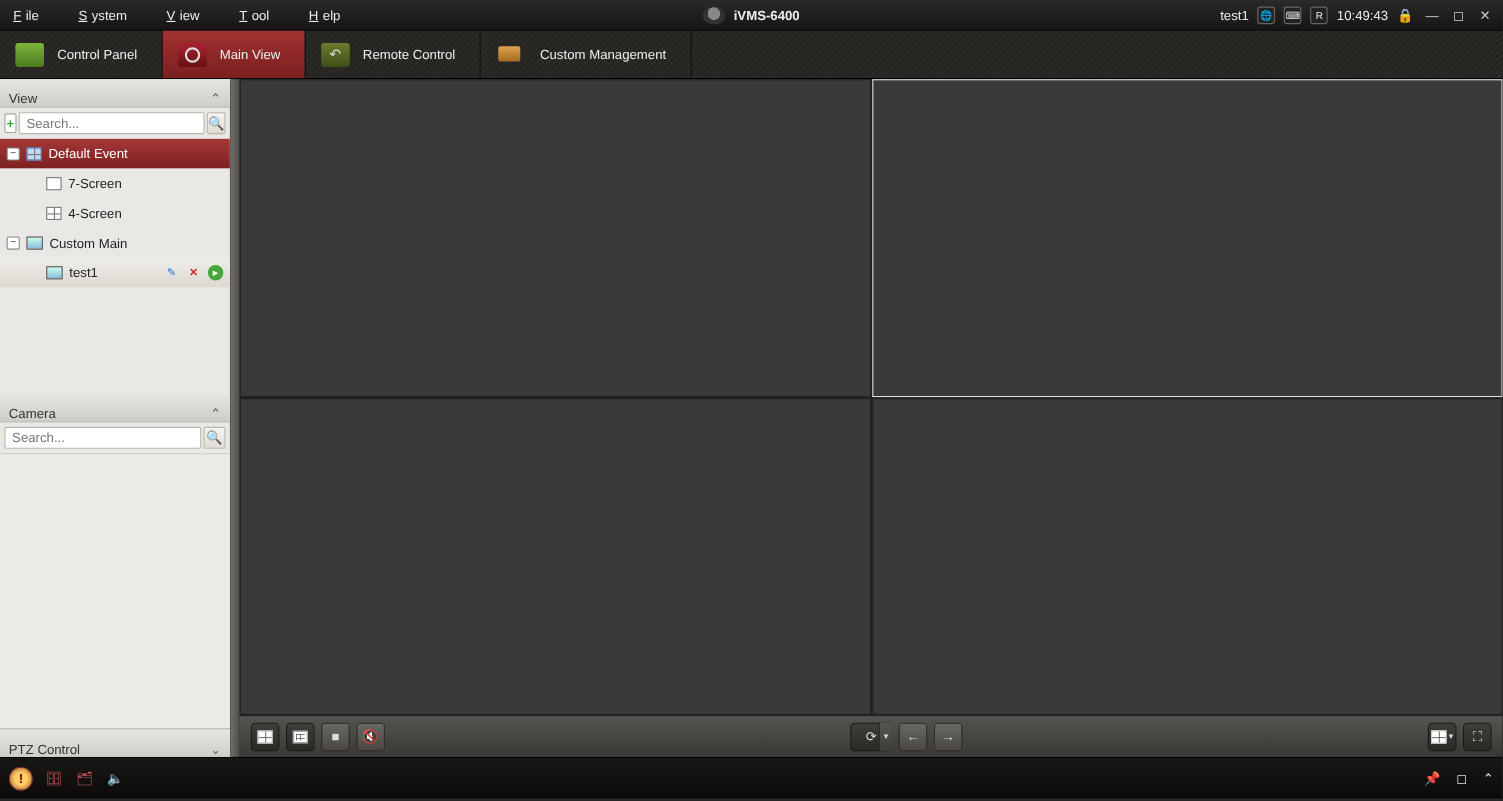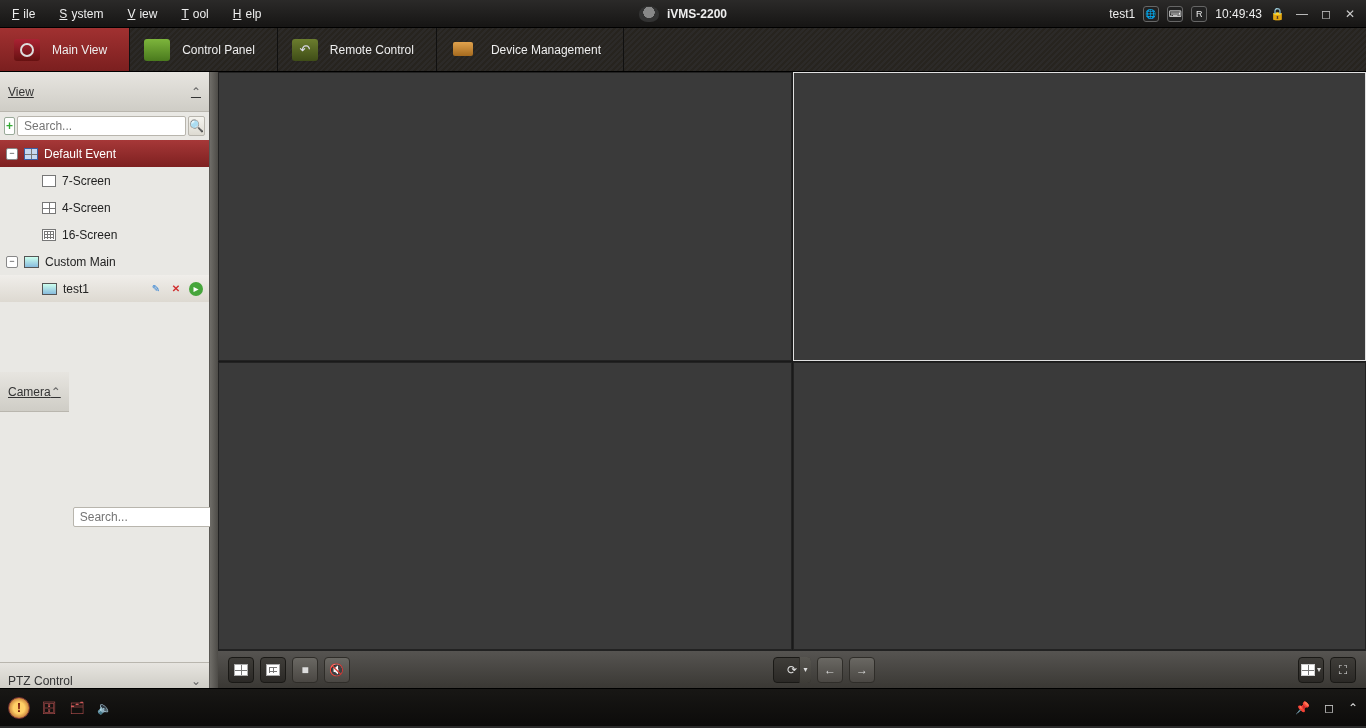--- a/index.html
+++ b/index.html
@@ -7,7 +7,7 @@
 
 
 .titlebar { height:28px; background:linear-gradient(#2b2a29,#161514); display:flex; align-items:center; padding:0 8px; border-bottom:1px solid #000; }
-.menu-items { display:flex; gap:12px; }
+.menu-items { display:flex; gap:24px; }
 .menu-items span { color:#eee; cursor:pointer; padding:2px 4px; }
 .menu-items span u { text-decoration:underline; }
 .title-center { position:absolute; left:50%; transform:translateX(-50%); display:flex; align-items:center; gap:8px; font-weight:bold; color:#eee; }

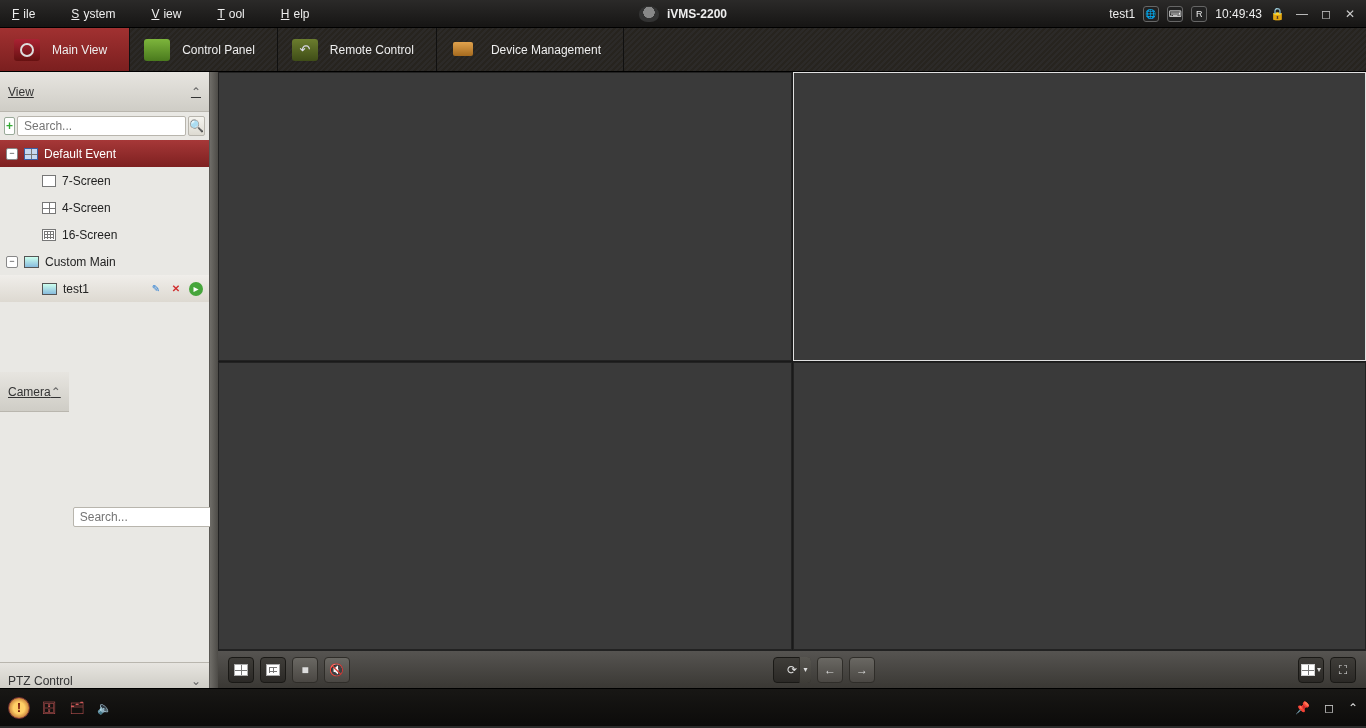--- a/index.html
+++ b/index.html
@@ -108,7 +108,7 @@
   </div>
   <div class="title-center">
     <span class="cam-emoji"></span>
-    <span>iVMS-2200</span>
+    <span>iVMS-6400</span>
   </div>
   <div class="title-right">
     <span>test1</span>

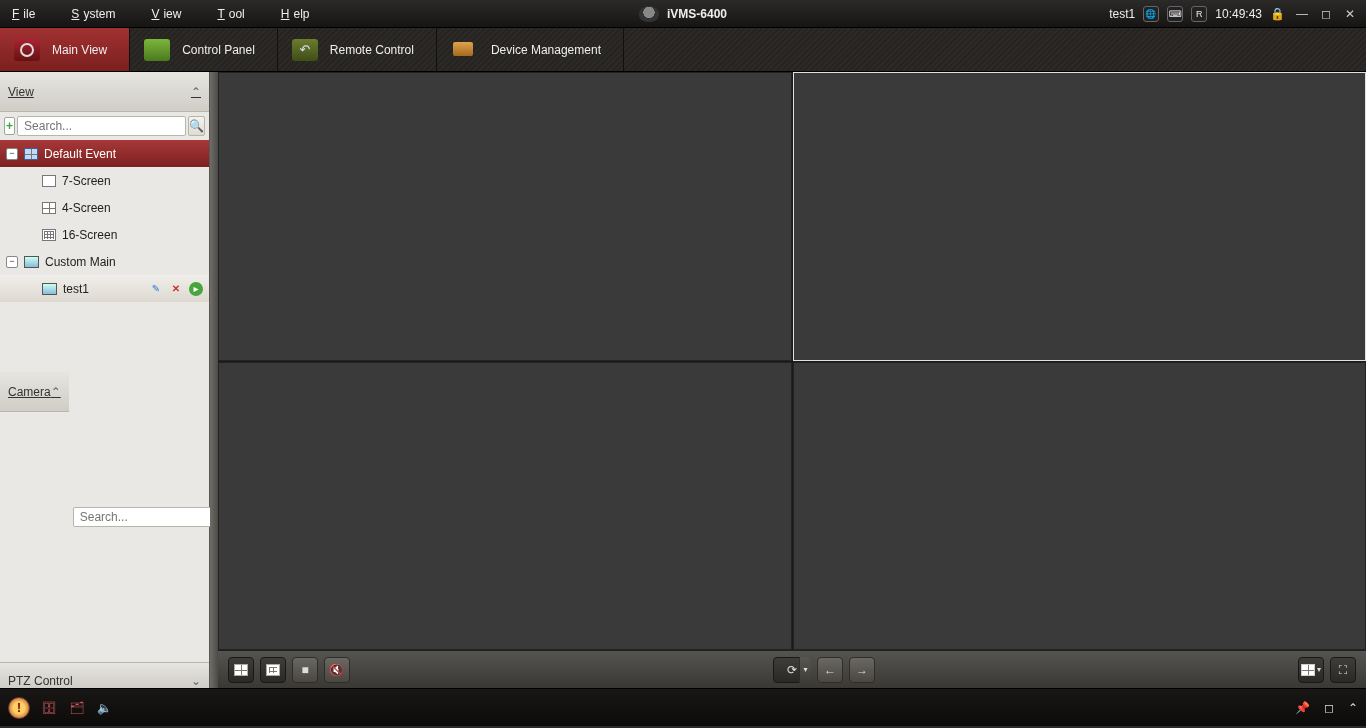--- a/index.html
+++ b/index.html
@@ -124,13 +124,13 @@
 </div>
 
 <div class="main-tabs">
+  <div class="tab">
+    <span class="ticon green"></span>
+    <span>Control Panel</span>
+  </div>
   <div class="tab active">
     <span class="ticon red"></span>
     <span>Main View</span>
-  </div>
-  <div class="tab">
-    <span class="ticon green"></span>
-    <span>Control Panel</span>
   </div>
   <div class="tab">
     <span class="ticon olive"></span>

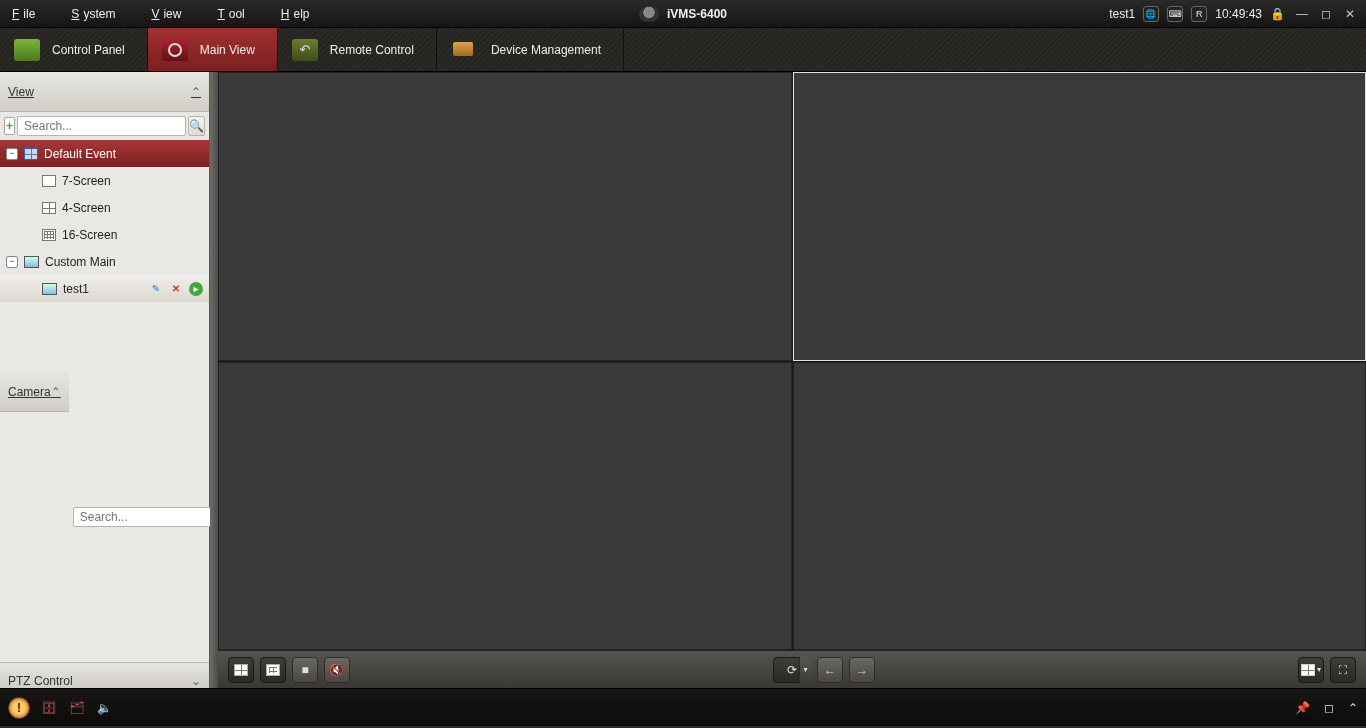--- a/index.html
+++ b/index.html
@@ -138,7 +138,7 @@
   </div>
   <div class="tab">
     <span class="ticon gray"></span>
-    <span>Device Management</span>
+    <span>Custom Management</span>
   </div>
 </div>
 

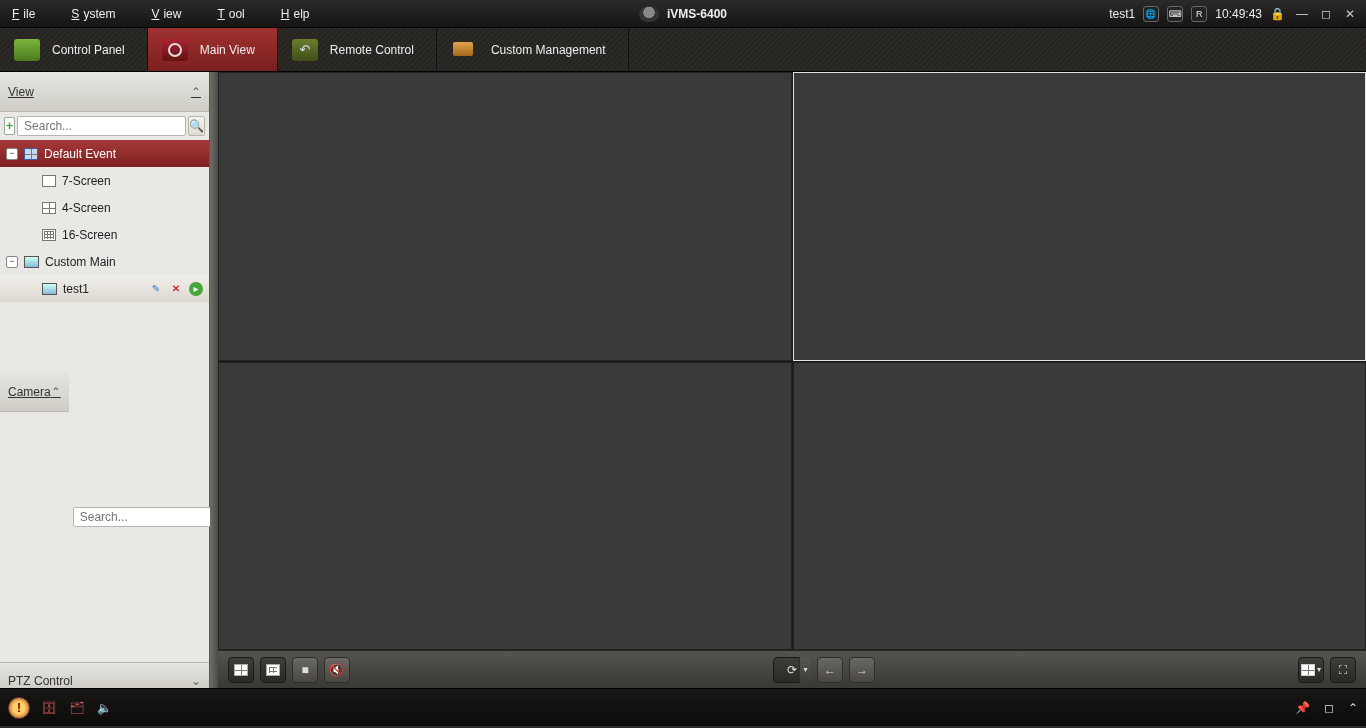--- a/index.html
+++ b/index.html
@@ -36,7 +36,7 @@
 .content-row { display:flex; height:616px; }
 .sidebar { width:210px; background:#e9e8e4; display:flex; flex-direction:column; border-right:1px solid #5a5854; }
 .resize-grip{ width:8px; background:linear-gradient(90deg,#6f6d68,#4d4b47); cursor:col-resize; }
-.panel-head { height:40px; background:linear-gradient(#e7e5e0,#cfcdc6); border-bottom:1px solid #b9b6ae; display:flex; align-items:center; padding:0 8px; color:#333;text-decoration:underline; }
+.panel-head { height:26px; background:linear-gradient(#e7e5e0,#cfcdc6); border-bottom:1px solid #b9b6ae; display:flex; align-items:flex-end; padding:0 8px; color:#333; }
 .panel-head .chev { margin-left:auto; color:#666; cursor:pointer; }
 .search-row { display:flex; padding:4px 4px; gap:2px; align-items:center; }
 .add-btn { width:18px;height:18px;border:1px solid #9a9; background:#fff; color:#3a3; font-weight:bold; display:flex;align-items:center;justify-content:center;border-radius:2px;cursor:pointer; }

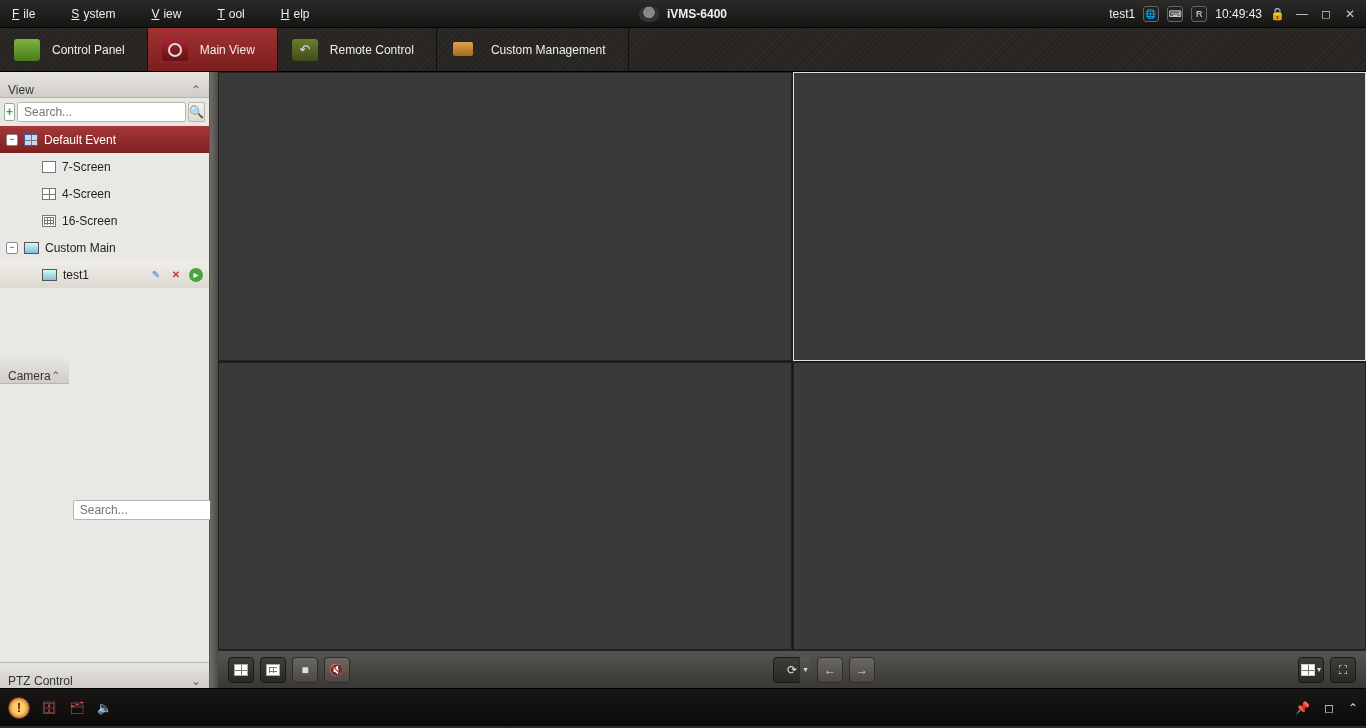--- a/index.html
+++ b/index.html
@@ -169,10 +169,6 @@
         <span class="row-icon g4"></span>
         <span>4-Screen</span>
       </div>
-      <div class="tree-row indent1">
-        <span class="row-icon g16"></span>
-        <span>16-Screen</span>
-      </div>
       <div class="tree-row">
         <span class="toggle">−</span>
         <span class="row-icon mon"></span>

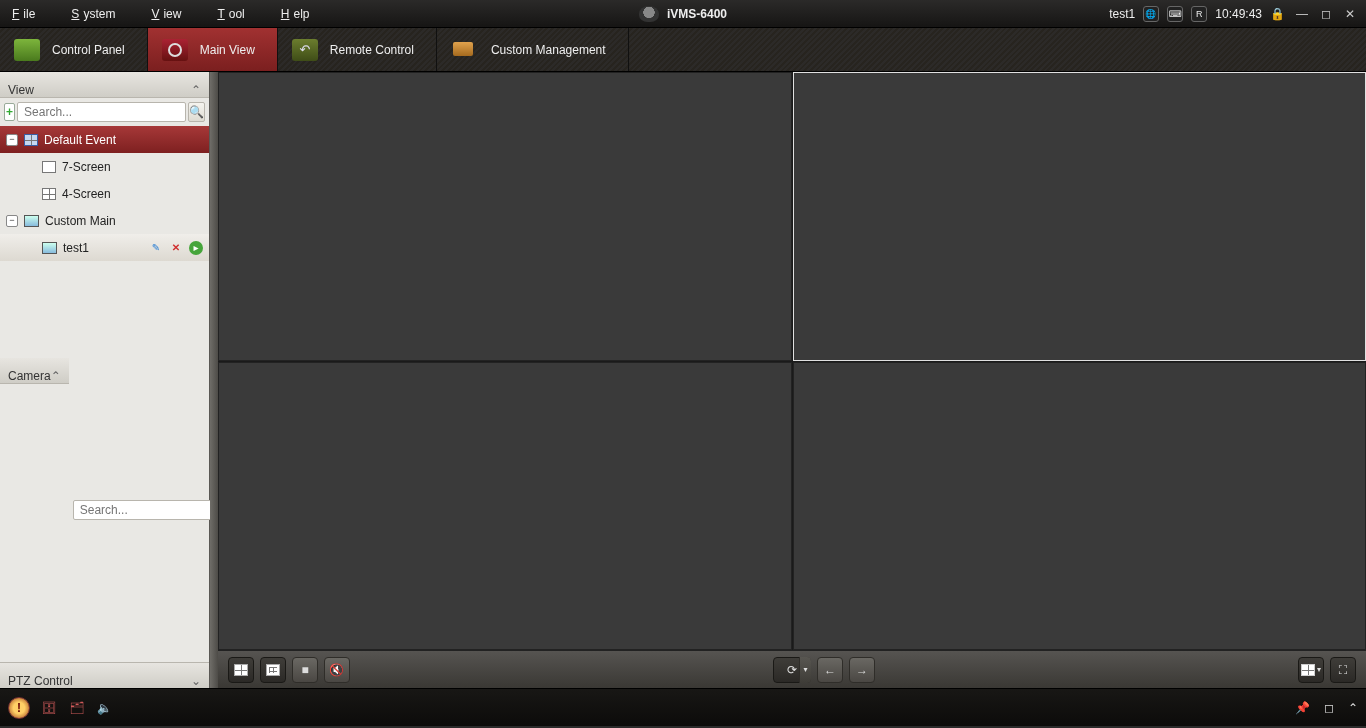--- a/index.html
+++ b/index.html
@@ -66,7 +66,7 @@
 .op.go{color:#fff;background:#46a53b;}
 
 .view-section{height:232px;overflow:auto;}
-.camera-section{flex:1;display:flex;flex-direction:row;}
+.camera-section{flex:1;display:flex;flex-direction:column;}
 .camera-body{flex:1;background:#ecebe6;border-top:1px solid #cfcdc5;}
 
 

